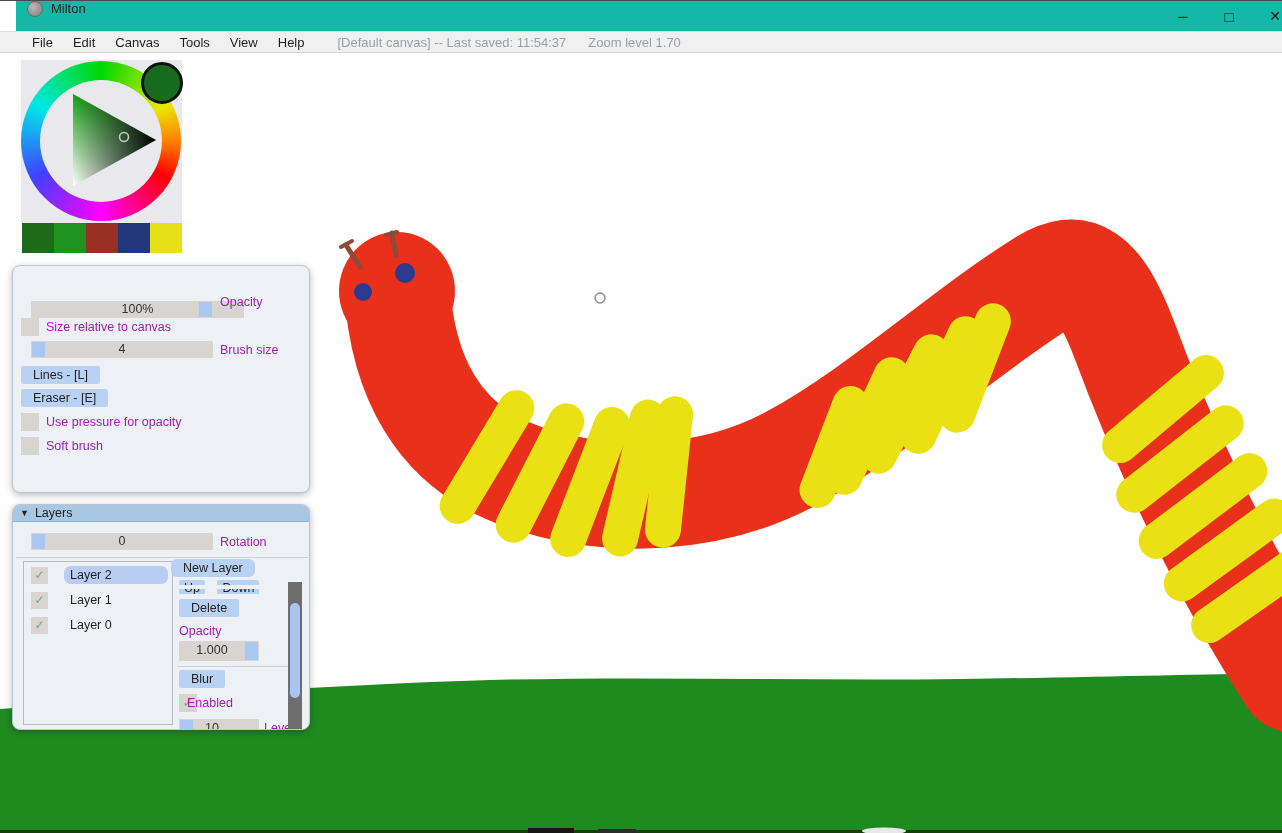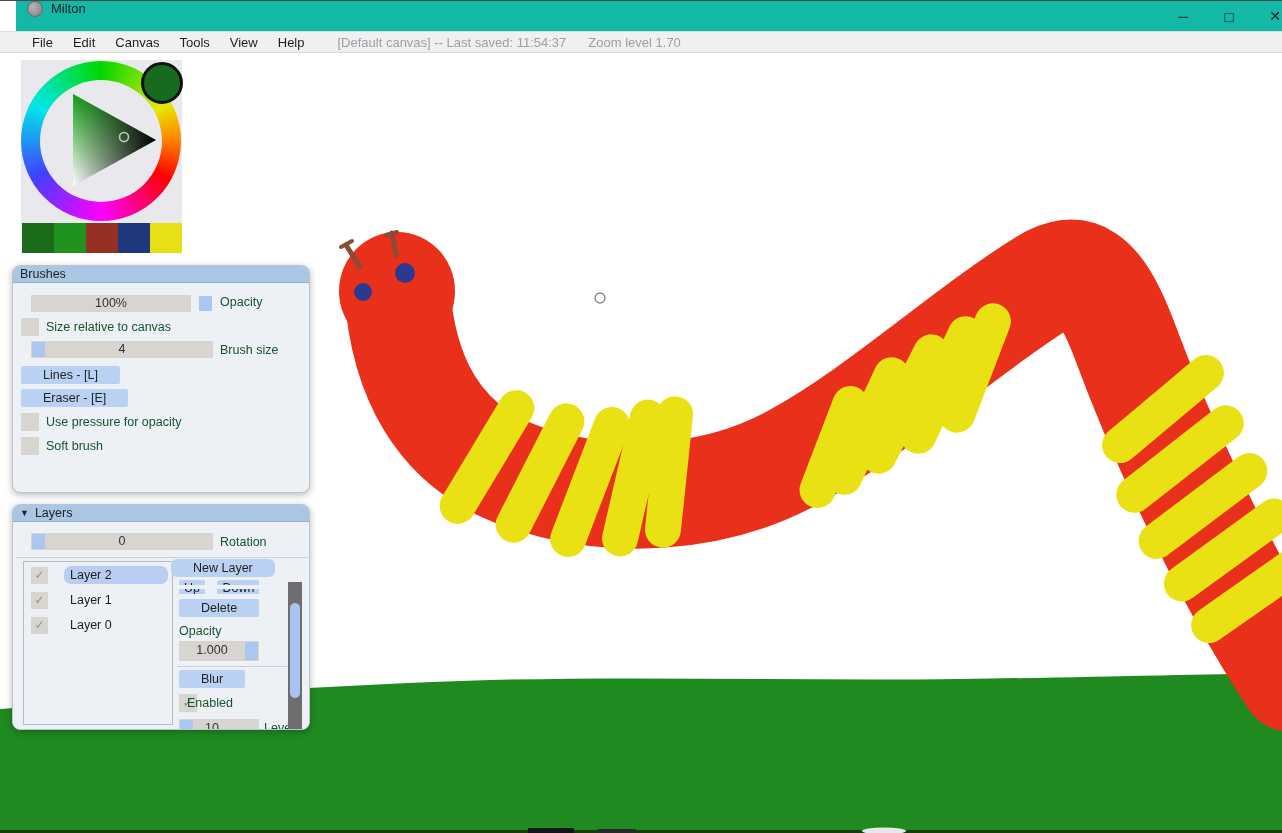--- a/index.html
+++ b/index.html
@@ -182,9 +182,6 @@
   </div>
 
   <div class="panel brushes">
-    <div class="panel-header">
-      <span>Brushes</span>
-    </div>
     <div class="slider" style="left:18px;top:29px;width:160px;">
       <span class="val">100%</span>
       <span class="grabber" style="left:168px;"></span>

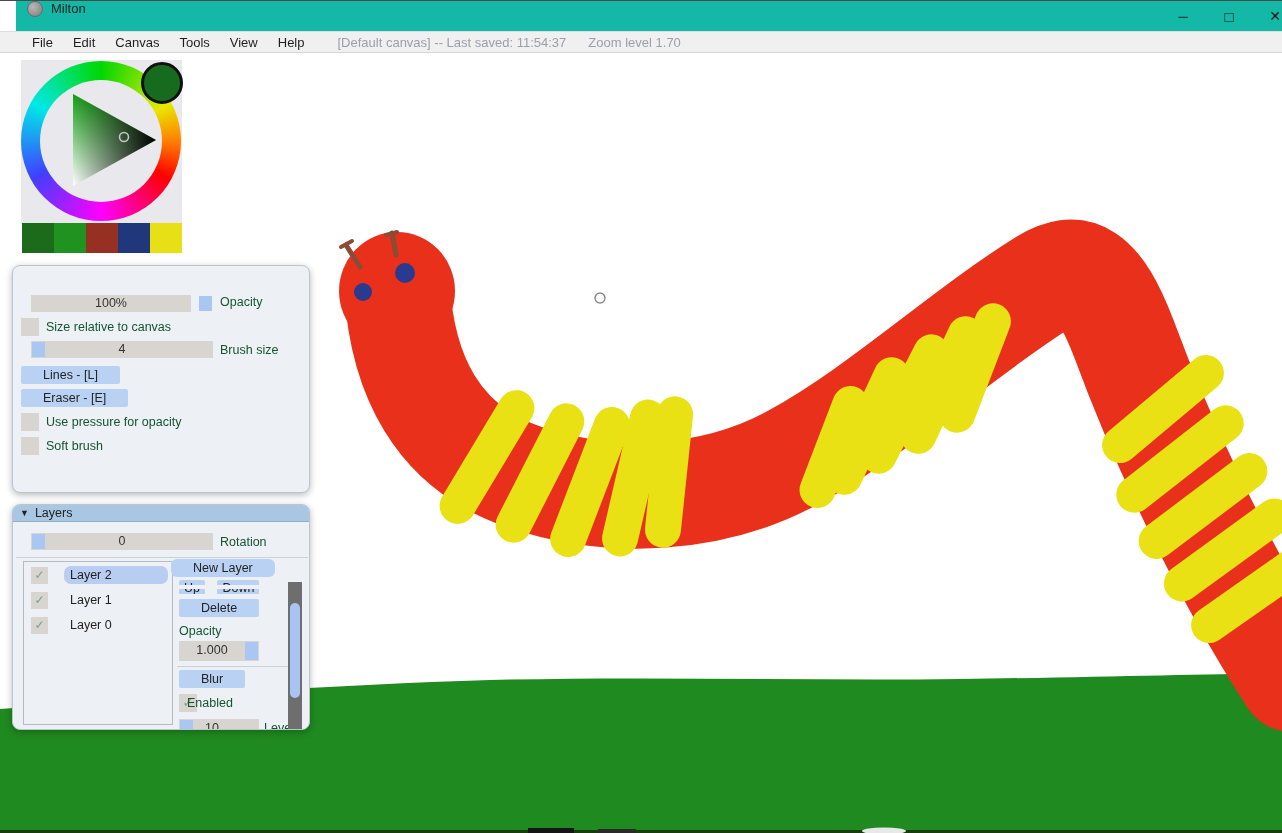--- a/index.html
+++ b/index.html
@@ -182,7 +182,7 @@
   </div>
 
   <div class="panel brushes">
-    <div class="slider" style="left:18px;top:29px;width:160px;">
+    <div class="slider" style="left:18px;top:35px;width:213px;">
       <span class="val">100%</span>
       <span class="grabber" style="left:168px;"></span>
     </div>

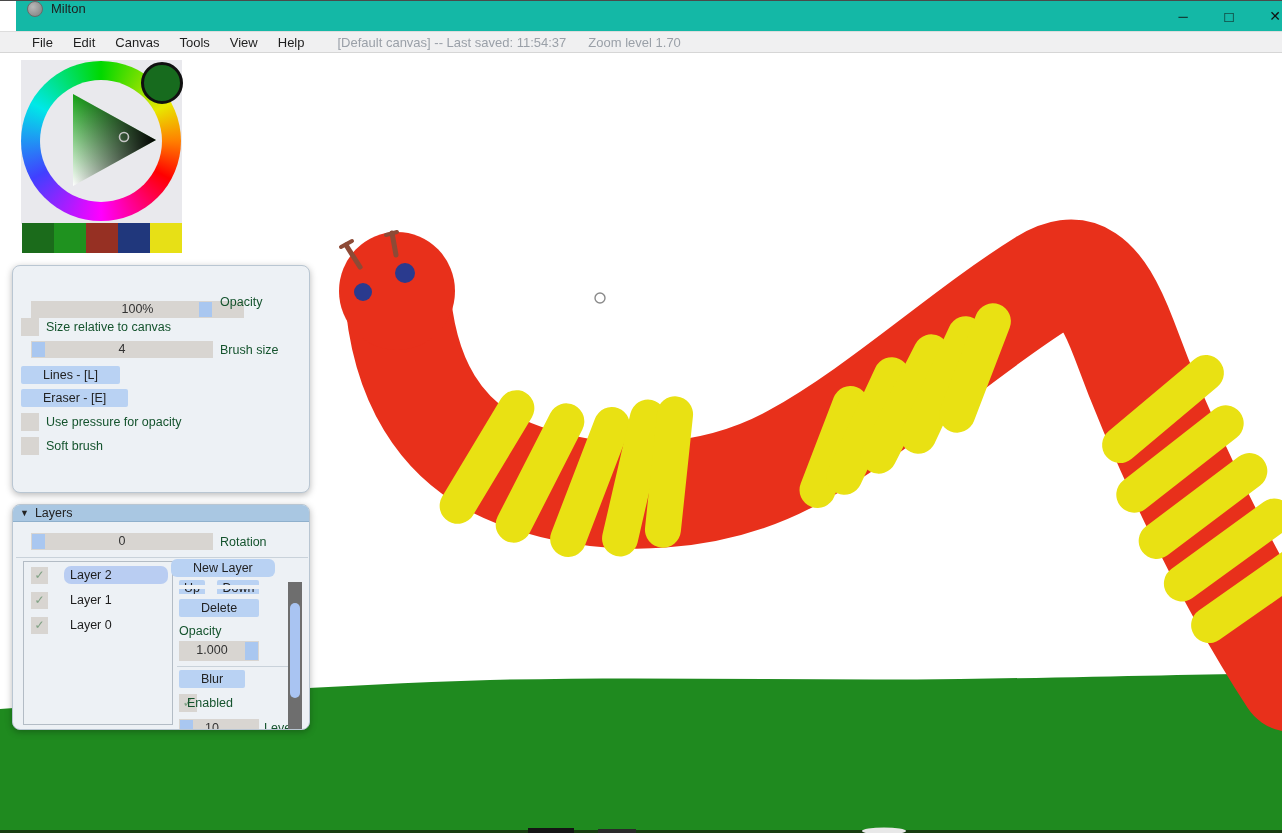--- a/index.html
+++ b/index.html
@@ -52,7 +52,7 @@
   .slider{position:absolute;height:17px;background:var(--track);}
   .slider .val{position:absolute;left:0;right:0;top:1px;text-align:center;color:#333;}
   .grabber{position:absolute;top:1px;width:13px;height:15px;background:var(--grabber);}
-  .side-label{position:absolute;color:#14532d;}
+  .side-label{position:absolute;color:#a21caf;}
   .checkbox{position:absolute;width:18px;height:18px;background:var(--track);text-align:center;line-height:17px;font-size:13px;color:var(--check);}
   .btn{position:absolute;background:var(--btn);padding:2px 22px;border-radius:2px;color:#222;}
   .hline{position:absolute;height:1px;background:#c9d2da;}

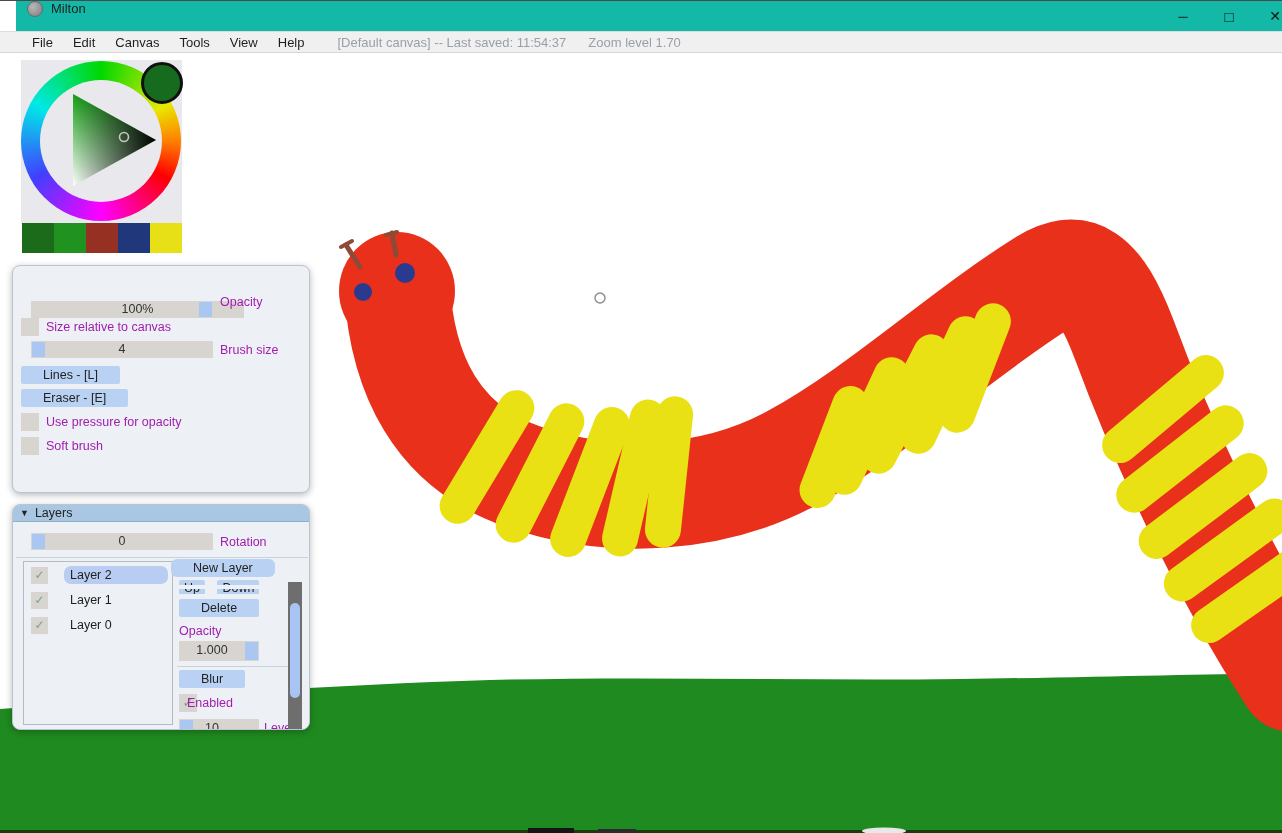--- a/index.html
+++ b/index.html
@@ -54,7 +54,7 @@
   .grabber{position:absolute;top:1px;width:13px;height:15px;background:var(--grabber);}
   .side-label{position:absolute;color:#a21caf;}
   .checkbox{position:absolute;width:18px;height:18px;background:var(--track);text-align:center;line-height:17px;font-size:13px;color:var(--check);}
-  .btn{position:absolute;background:var(--btn);padding:2px 22px;border-radius:2px;color:#222;}
+  .btn{position:absolute;background:var(--btn);padding:2px 12px;border-radius:2px;color:#222;}
   .hline{position:absolute;height:1px;background:#c9d2da;}
 
   .brushes{top:264px;height:228px;}

